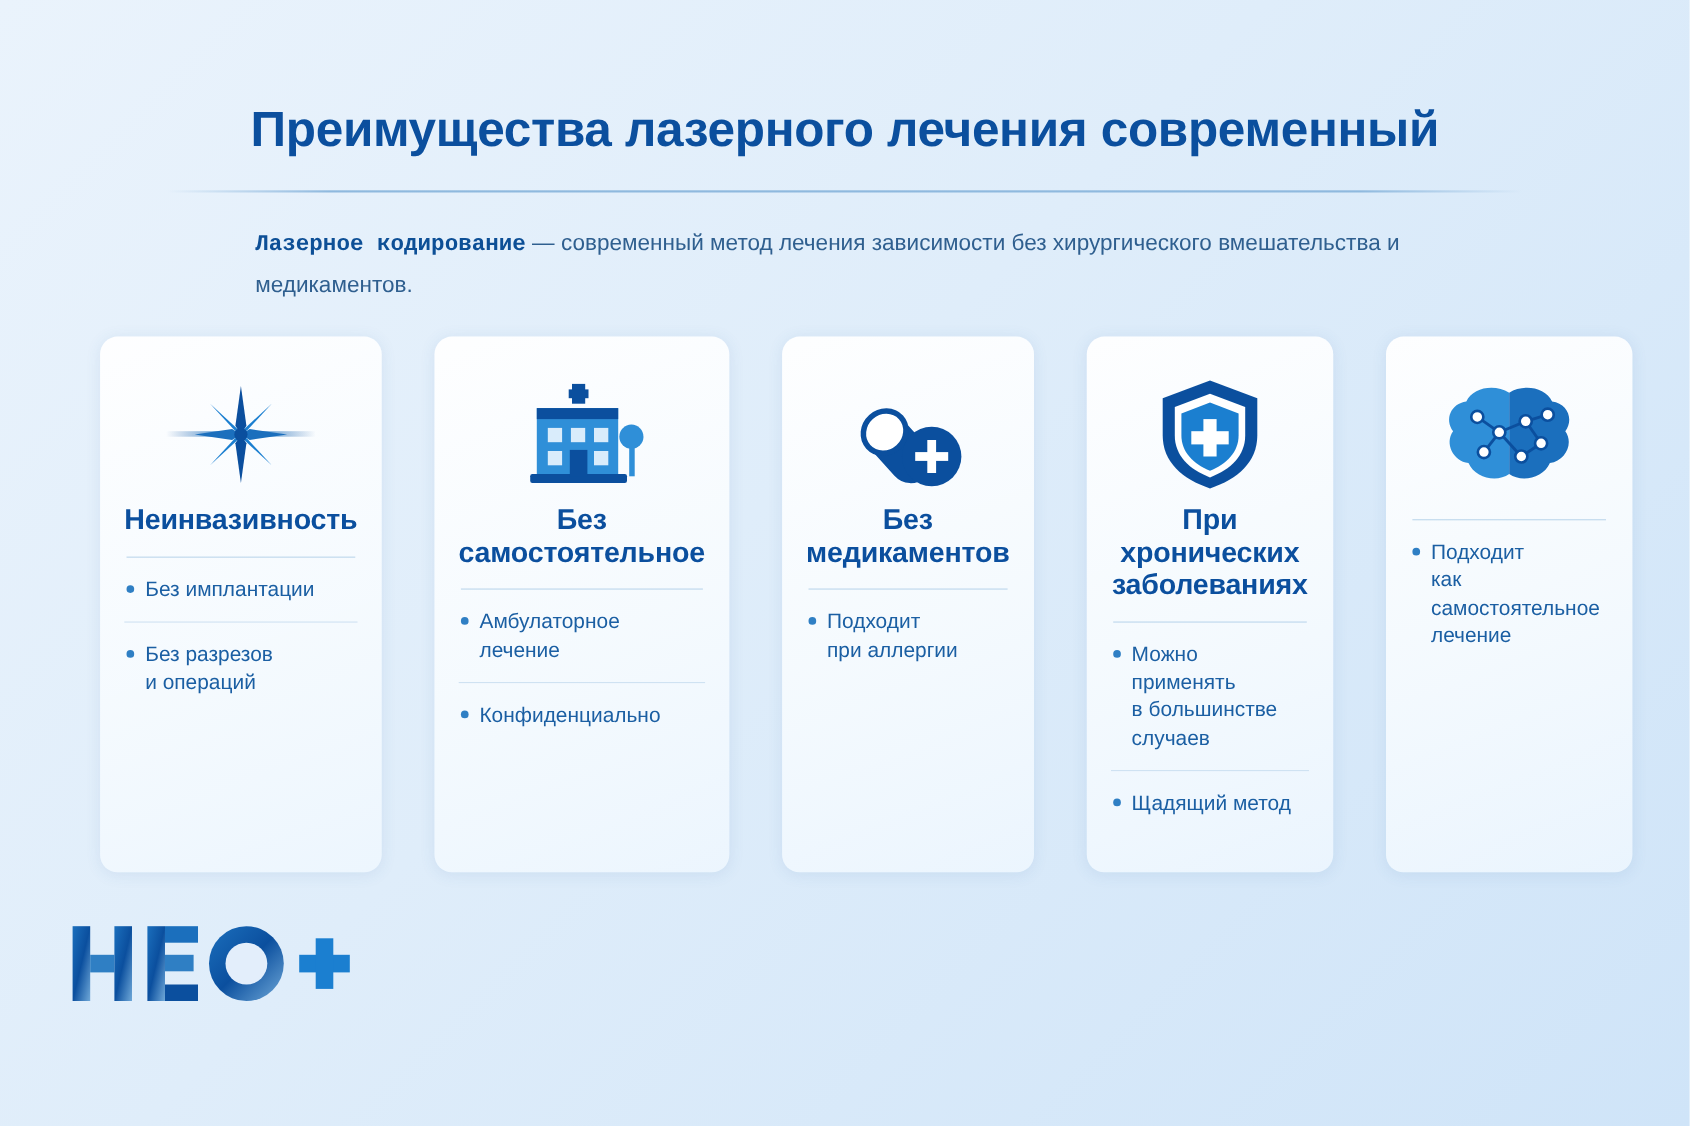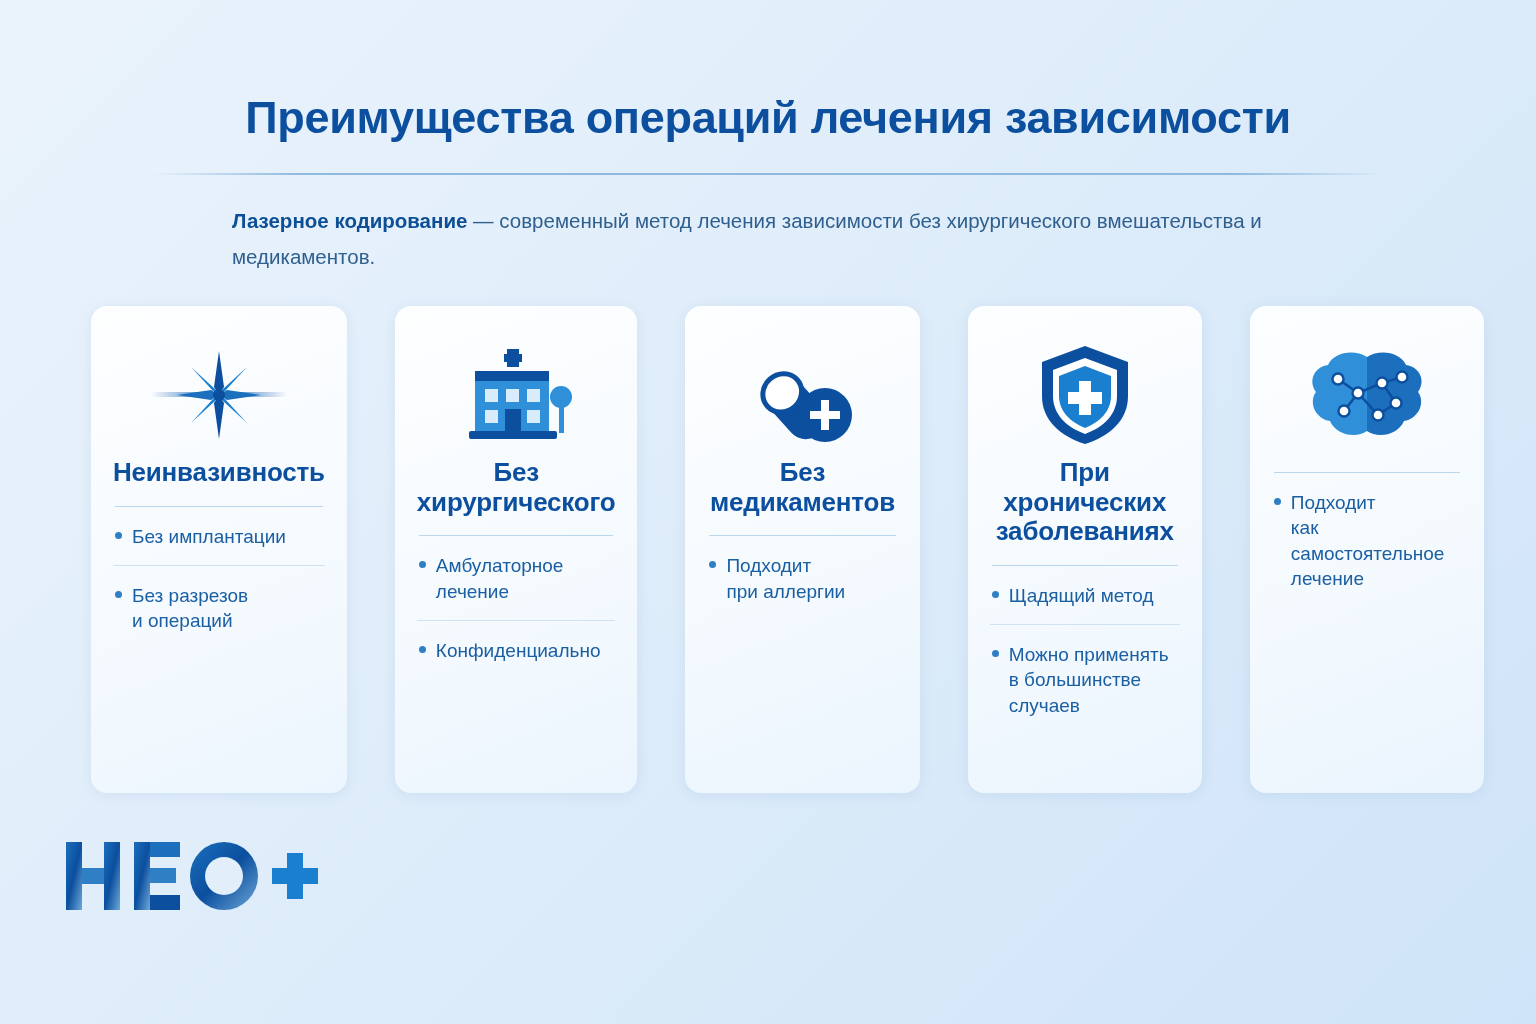--- a/index.html
+++ b/index.html
@@ -132,7 +132,7 @@
 
 <div class="page">
 
-  <h1 class="title">Преимущества операций лечения зависимости</h1>
+  <h1 class="title">Преимущества лазерного лечения современный</h1>
   <div class="title-rule"></div>
 
   <p class="subtitle">

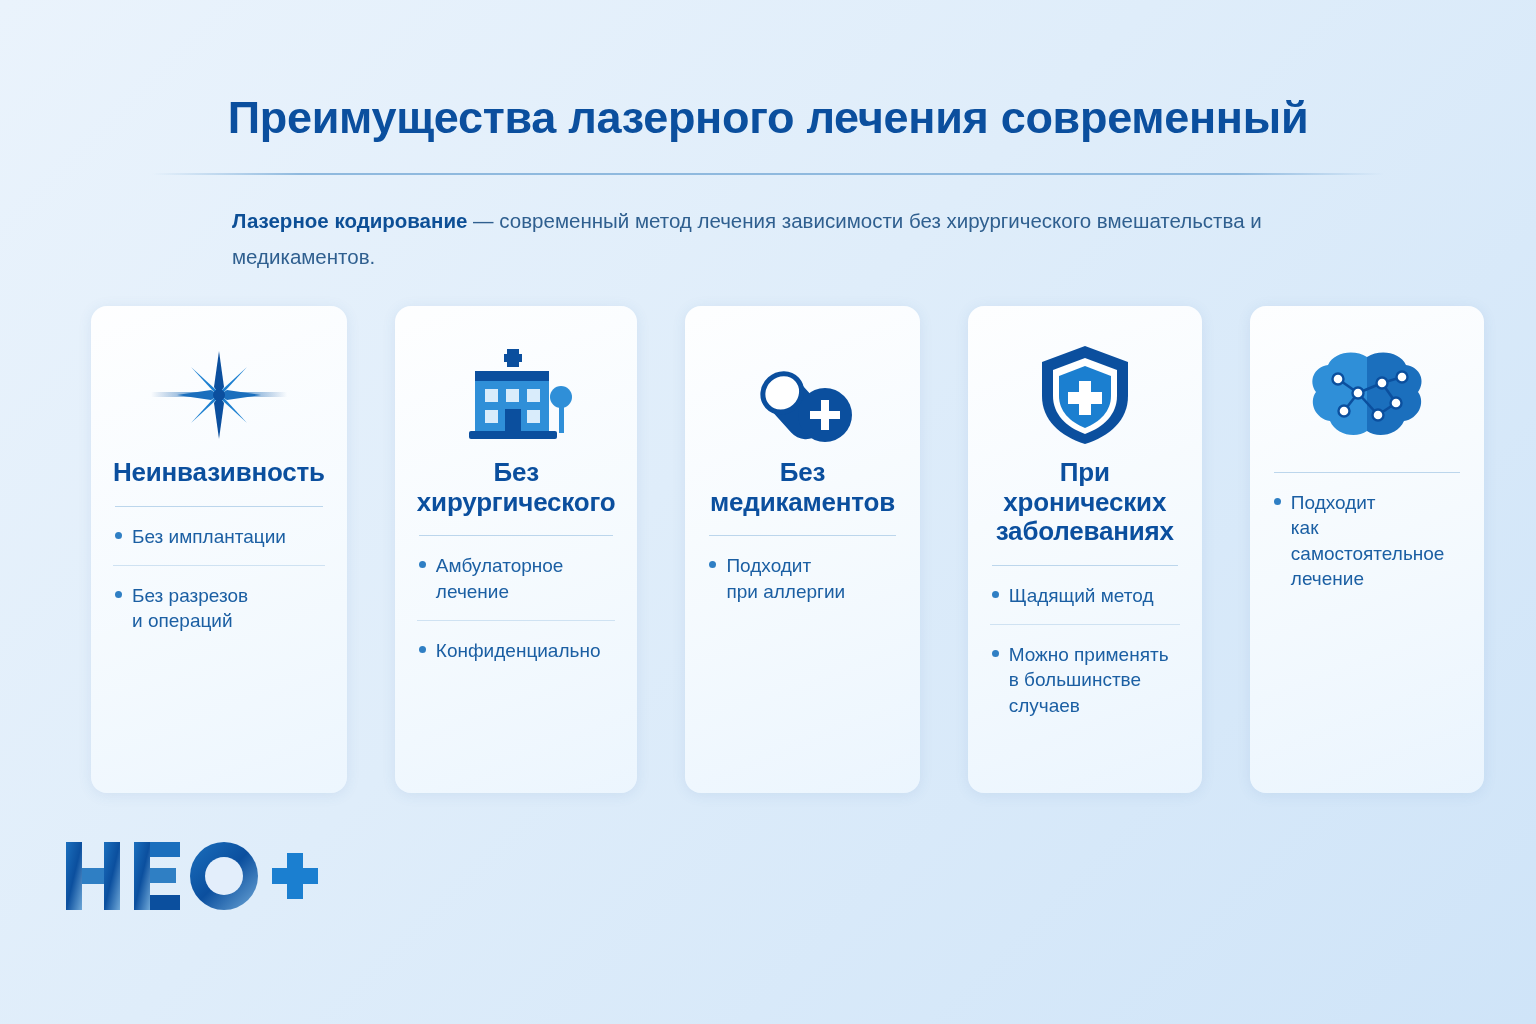--- a/index.html
+++ b/index.html
@@ -45,6 +45,7 @@
   .subtitle b {
     color: #0d4f96;
     font-weight: bold;
+    font-family: Liberation Mono, monospace;
   }
 
   

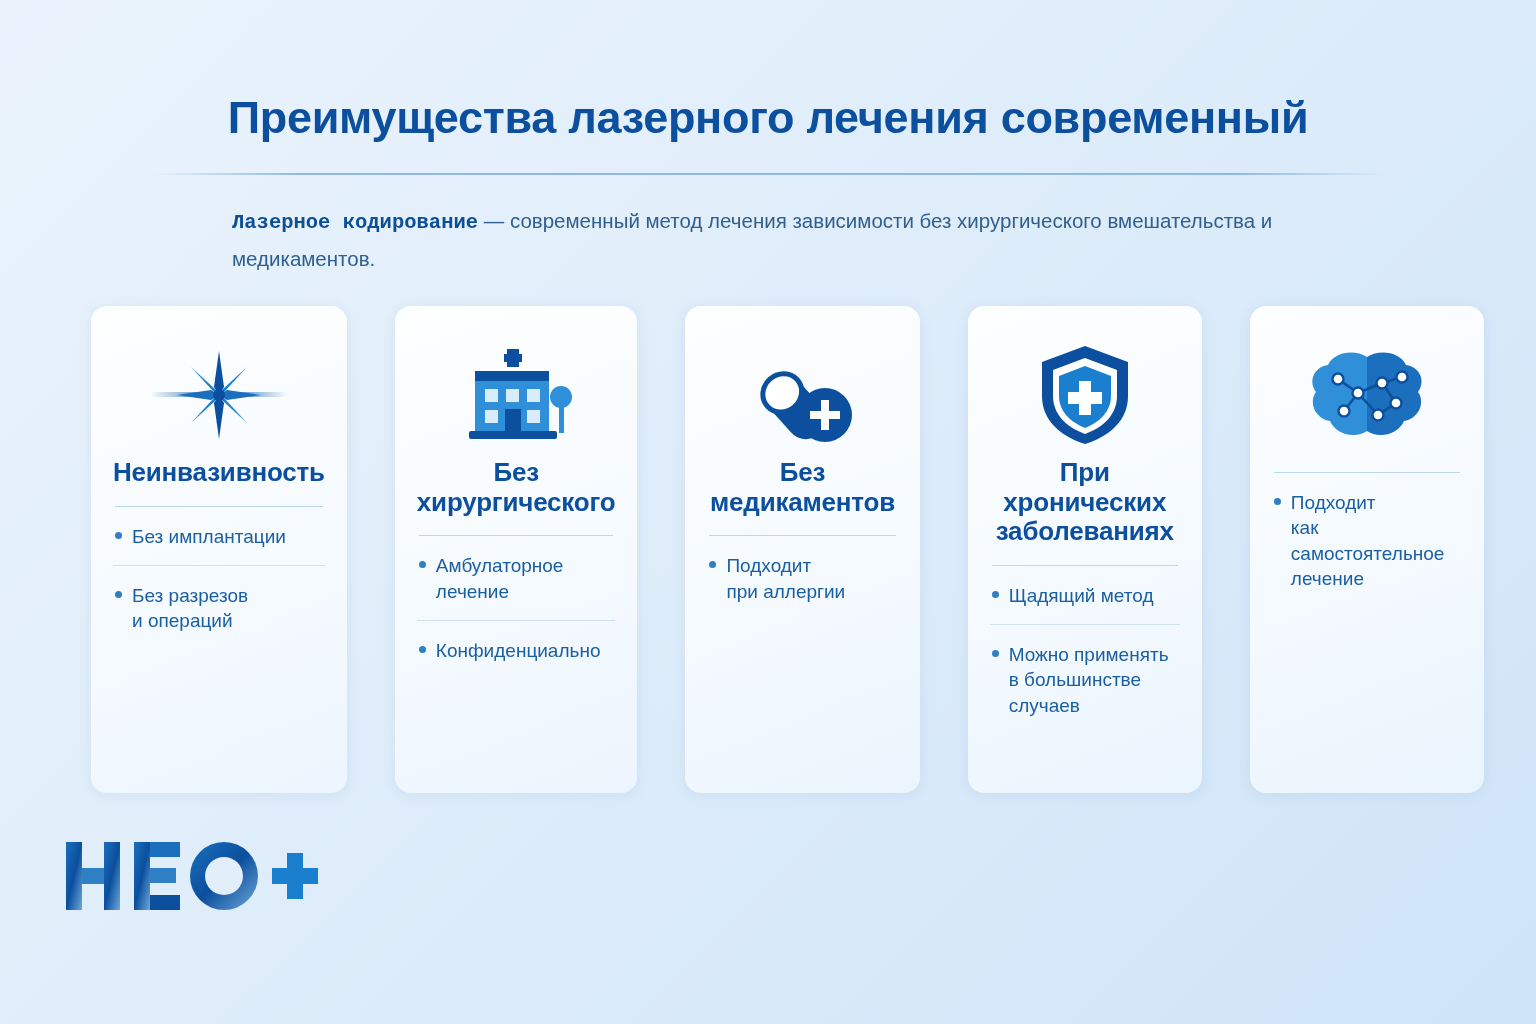--- a/index.html
+++ b/index.html
@@ -197,7 +197,7 @@
           <circle cx="120" cy="54" r="11" fill="#2f8fd8"></circle>
         </svg>
       </div>
-      <div class="card-title">Без хирургического</div>
+      <div class="card-title">Без самостоятельное</div>
       <div class="card-title-rule"></div>
       <ul class="bullets">
         <li>

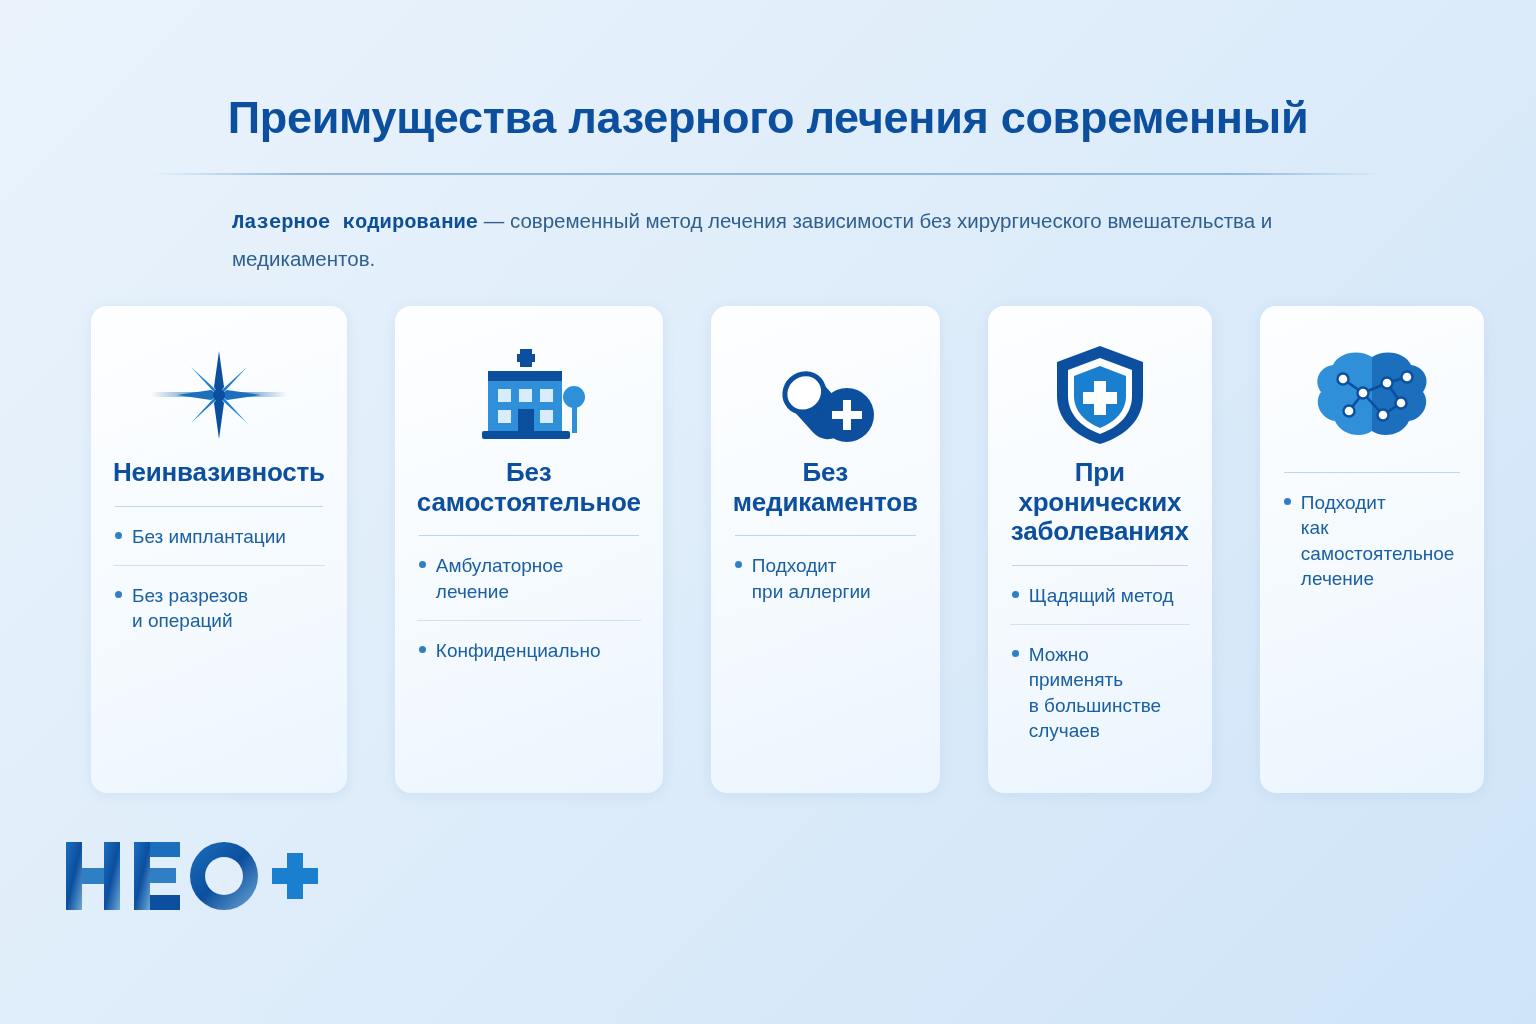--- a/index.html
+++ b/index.html
@@ -250,12 +250,12 @@
       <ul class="bullets">
         <li>
             <span class="dot"></span>
-            <span class="bullet-text">Щадящий метод</span>
-          </li>
-        <li>
-            <span class="dot"></span>
             <span class="bullet-text">Можно применять
 в большинстве случаев</span>
+          </li>
+        <li>
+            <span class="dot"></span>
+            <span class="bullet-text">Щадящий метод</span>
           </li>
       </ul>
     </div>

